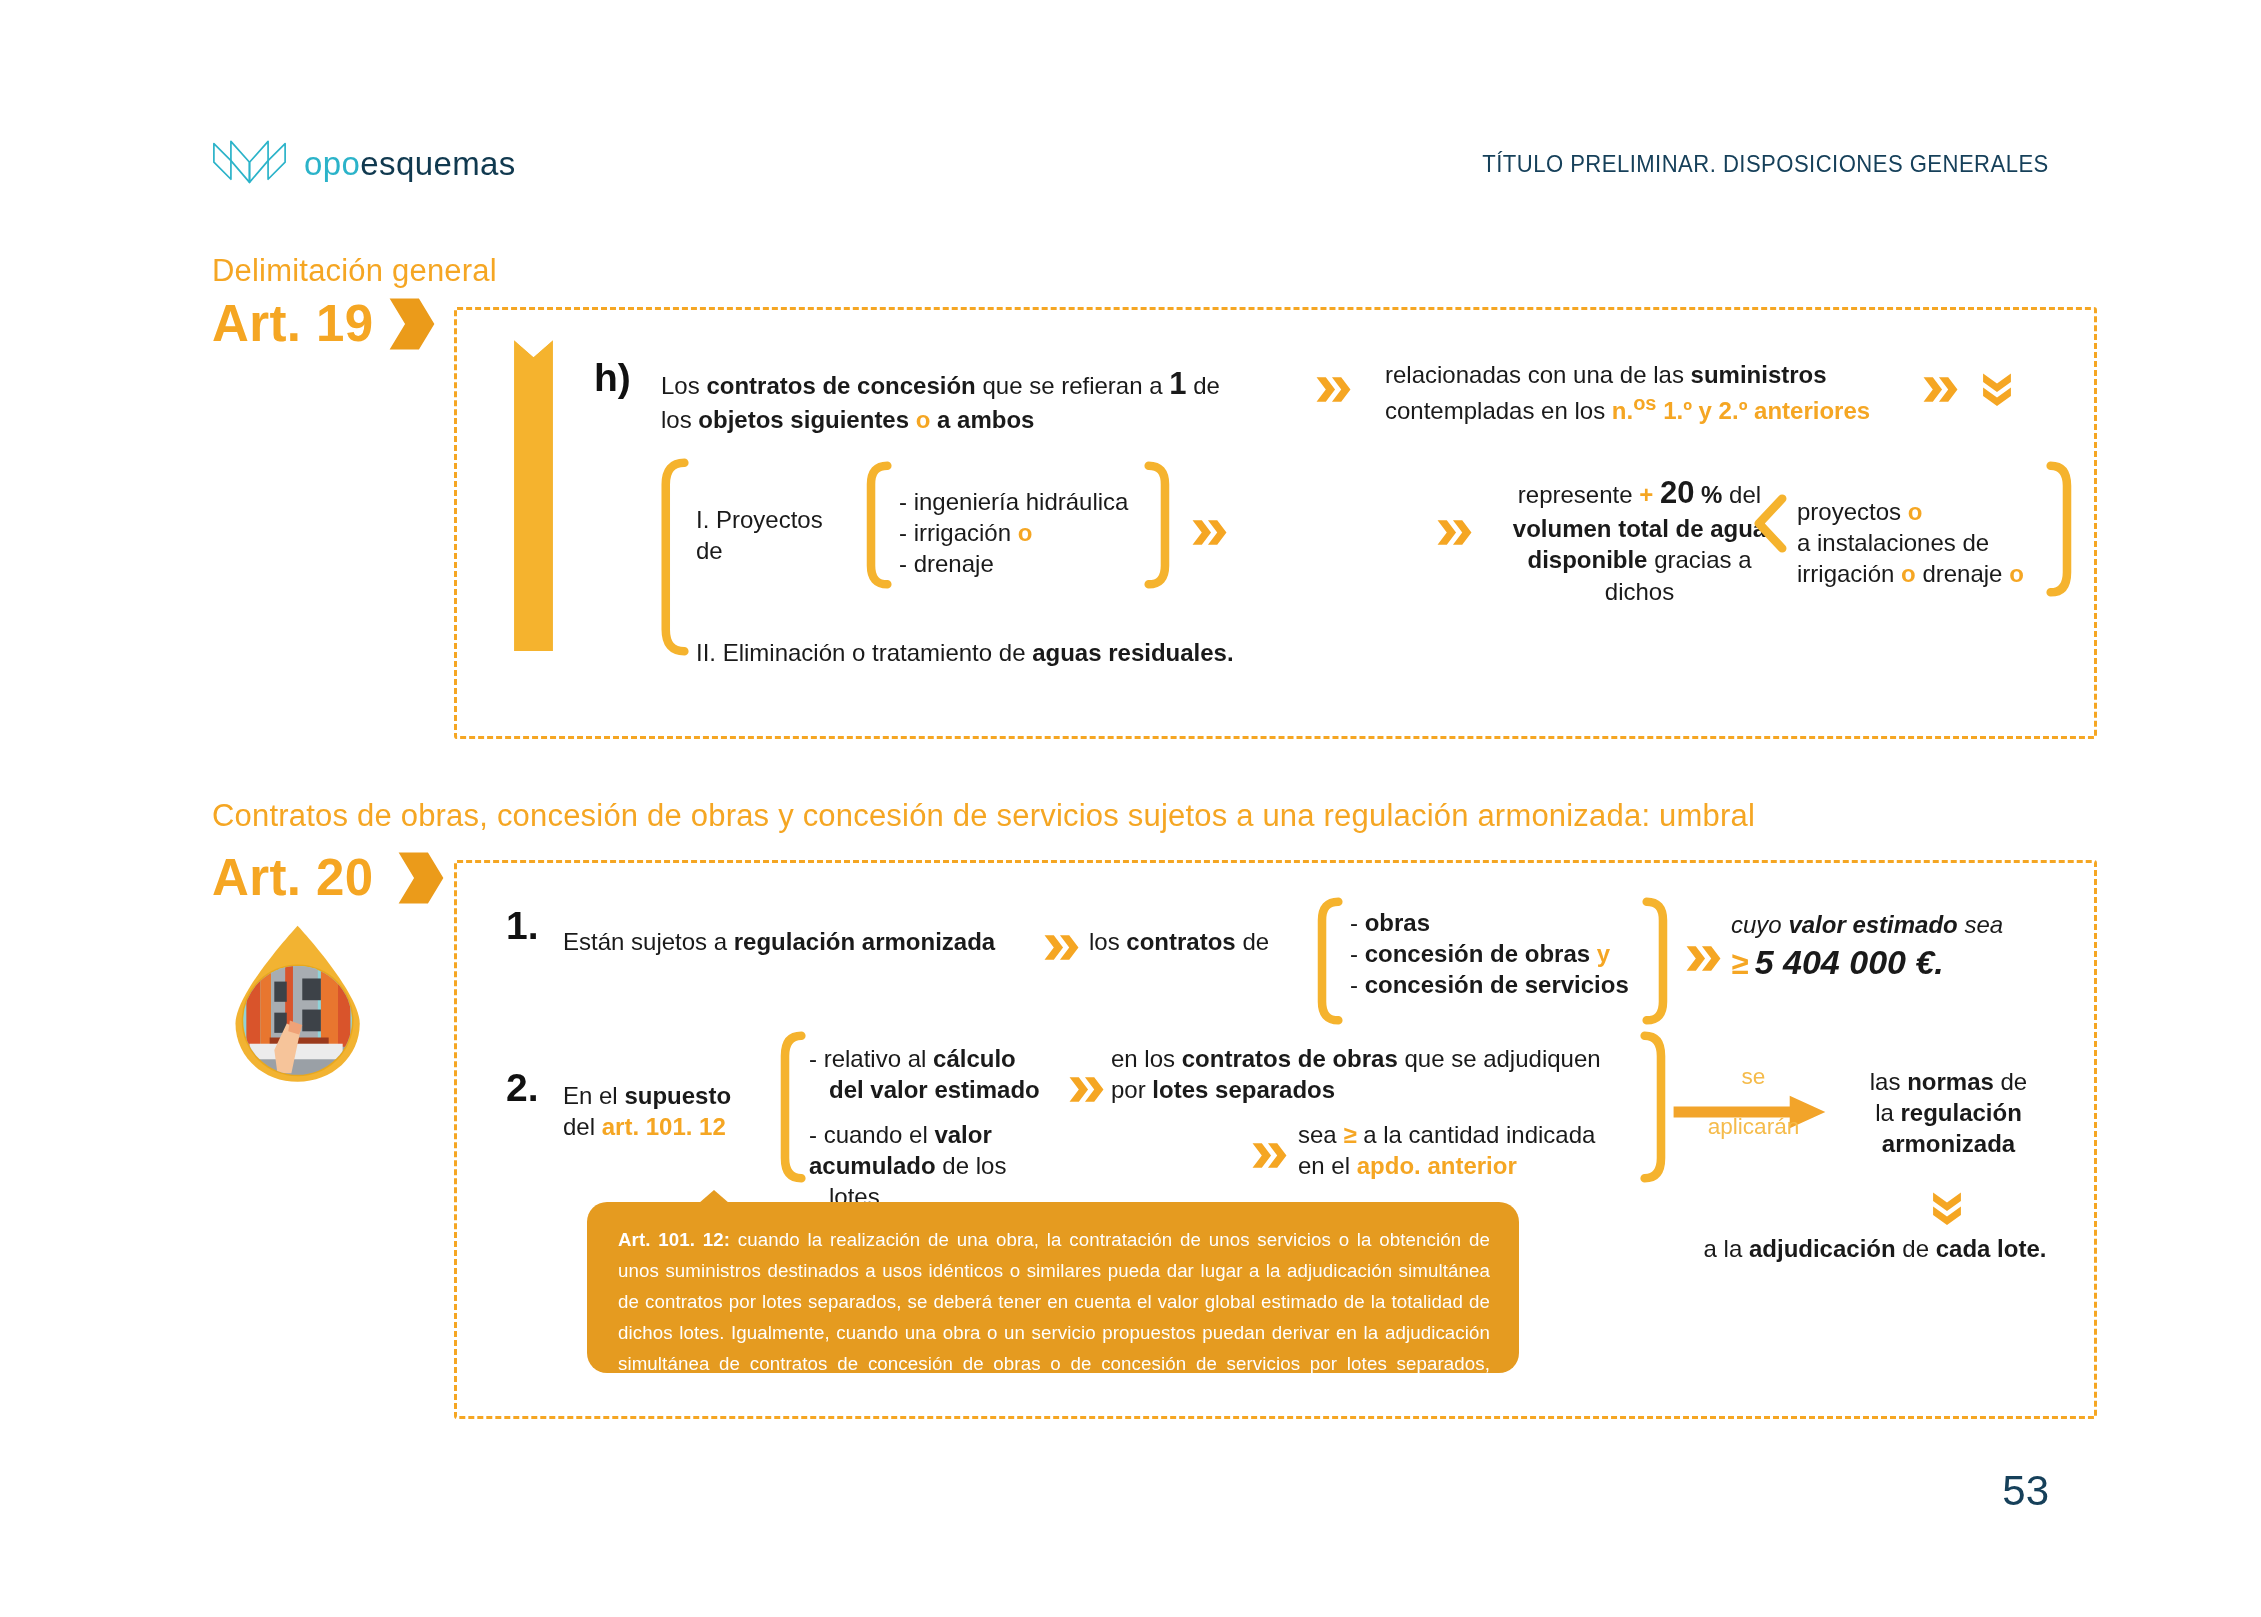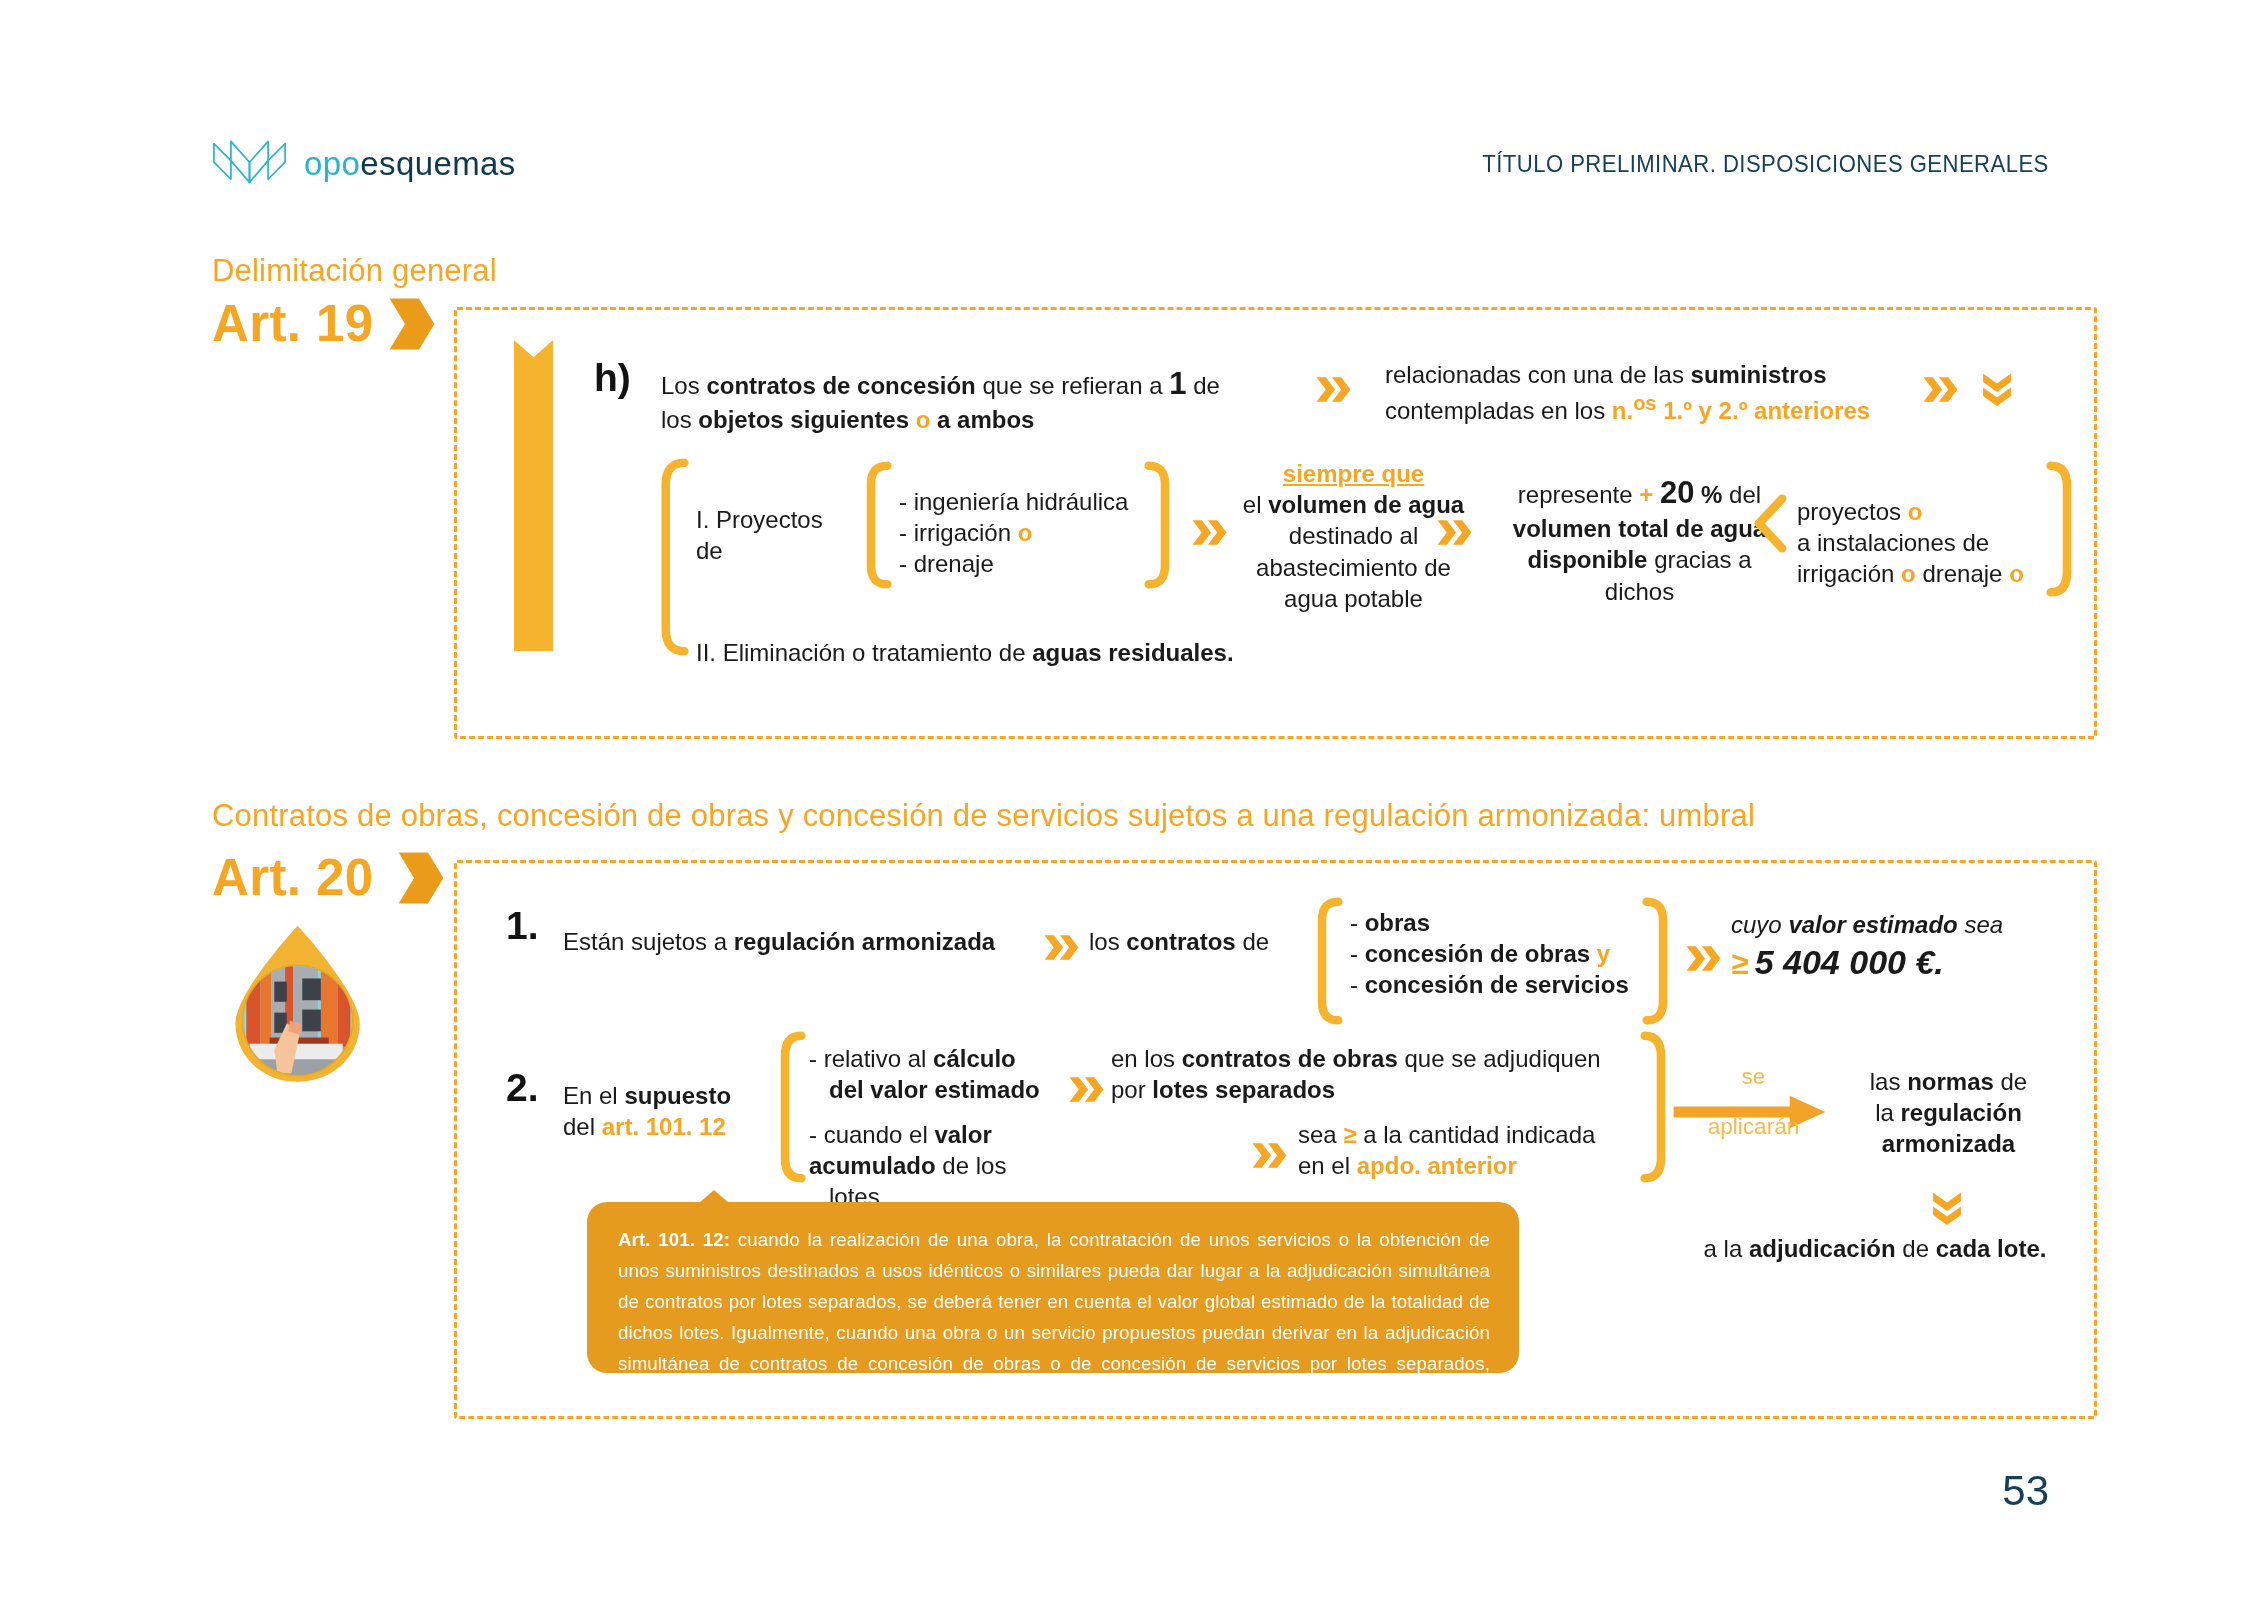--- a/index.html
+++ b/index.html
@@ -225,10 +225,6 @@
     <path d="M2 4 L14 4 L26 20 L14 36 L2 36 L14 20 Z" fill="#f5a623"></path>
     <path d="M22 4 L34 4 L46 20 L34 36 L22 36 L34 20 Z" fill="#f5a623"></path>
   </svg>
-  <div id="a19-siempre">
-    <div class="txt" style="color:#f5a623;font-weight:bold;text-decoration:underline;">siempre que</div>
-    <div class="txt">el <b>volumen de agua</b> destinado al abastecimiento de agua potable</div>
-  </div>
   <svg id="a19-ch4" viewBox="0 0 48 40">
     <path d="M2 4 L14 4 L26 20 L14 36 L2 36 L14 20 Z" fill="#f5a623"></path>
     <path d="M22 4 L34 4 L46 20 L34 36 L22 36 L34 20 Z" fill="#f5a623"></path>

